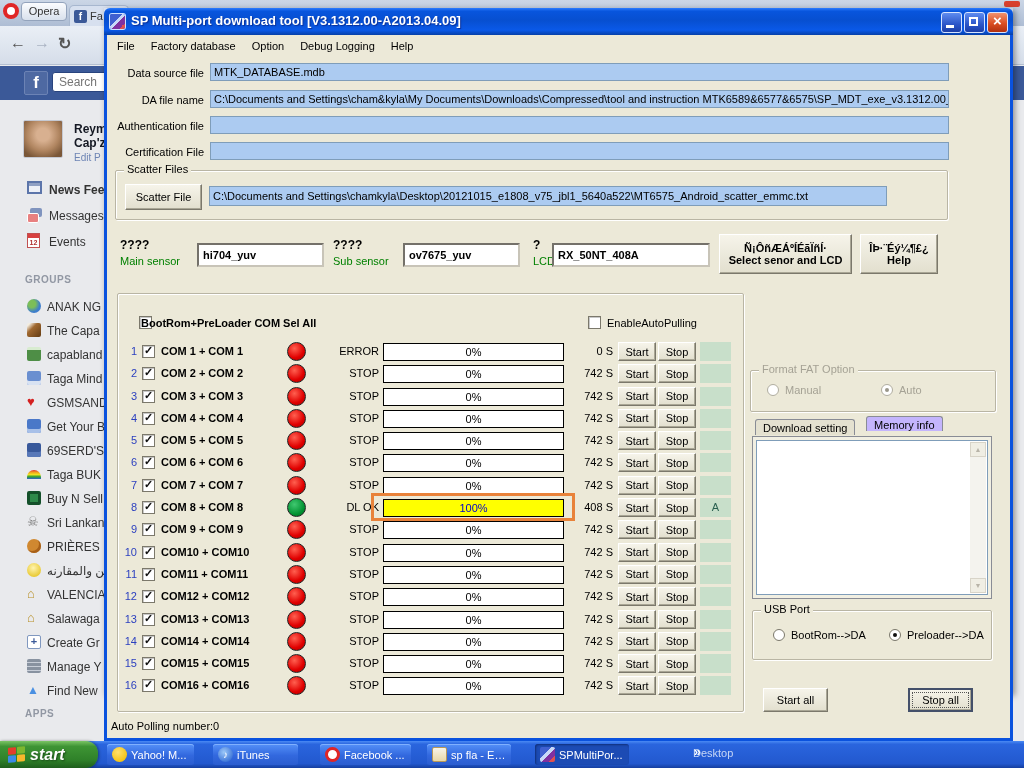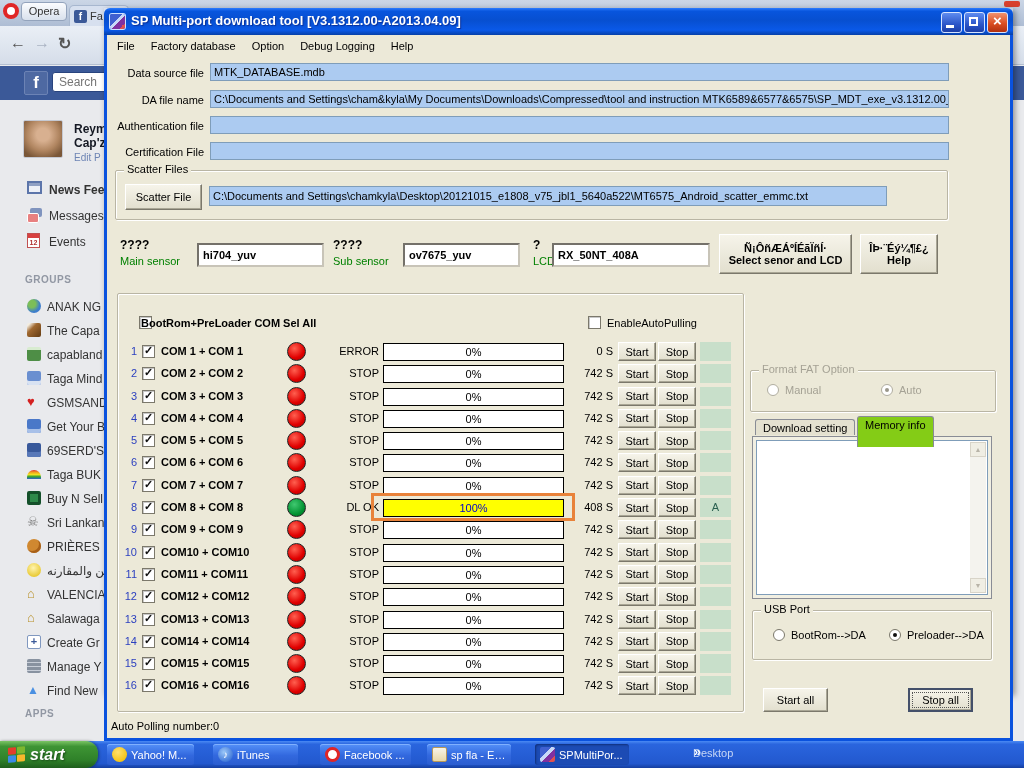--- a/index.html
+++ b/index.html
@@ -134,7 +134,7 @@
   .dis-text{color:#A5A295;}
   .tab{position:absolute;border:1px solid #898C95;border-bottom:none;border-radius:3px 3px 0 0;background:#E4E1D0;
        padding:2px 7px 1px;font-size:11px;}
-  .tab.active{background:#84cc16;top:359px;padding-bottom:16px;z-index:2;}
+  .tab.active{background:#c4b5fd;top:359px;padding-bottom:0;z-index:2;margin-left:9px;}
   .mem-outer{position:absolute;left:645px;top:379px;width:238px;height:161px;border:1px solid #898C95;background:#F1EFE2;}
   .mem-inner{position:absolute;inset:3px;background:#fff;border:1px solid #7F9DB9;}
   .sbar{position:absolute;right:1px;top:1px;bottom:1px;width:16px;background:#F4F3EE;}

